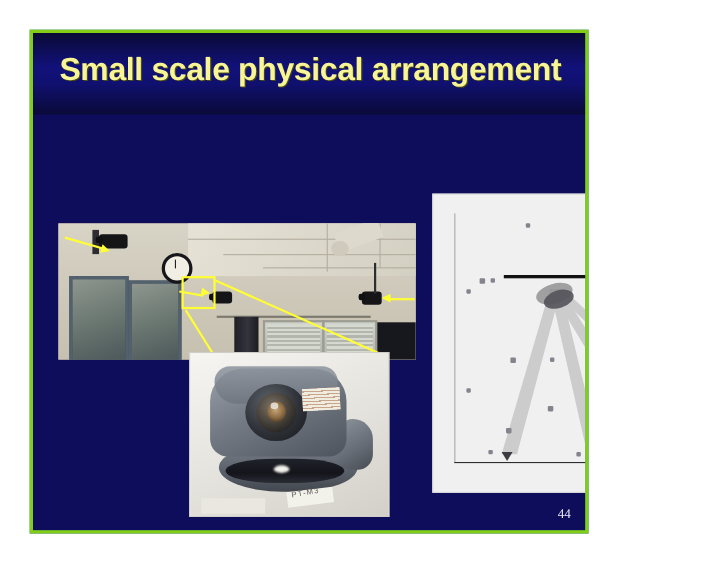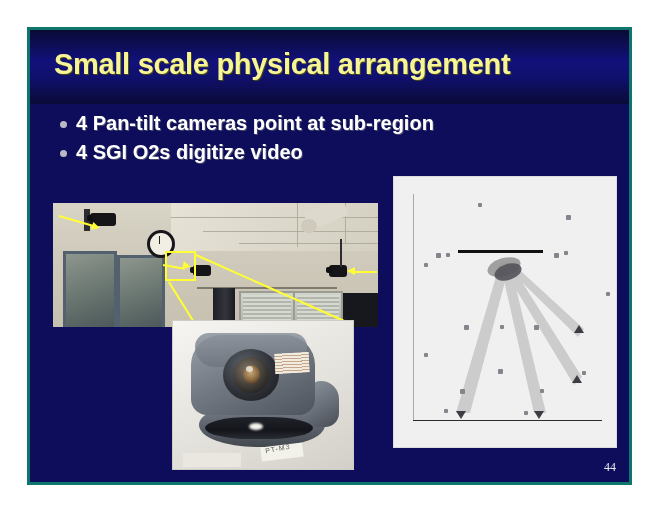--- a/index.html
+++ b/index.html
@@ -7,10 +7,10 @@
 
   
   #slide-frame{
-    position:absolute;left:27px;top:27px;width:605px;height:458px;
+    position:absolute;left:27px;top:27px;width:508px;height:458px;
     background:#0369a1;
     box-sizing:border-box;
-    border:3px solid #0f766e;
+    border:3px solid #84cc16;
     overflow:hidden;
   }
   #slide-body{

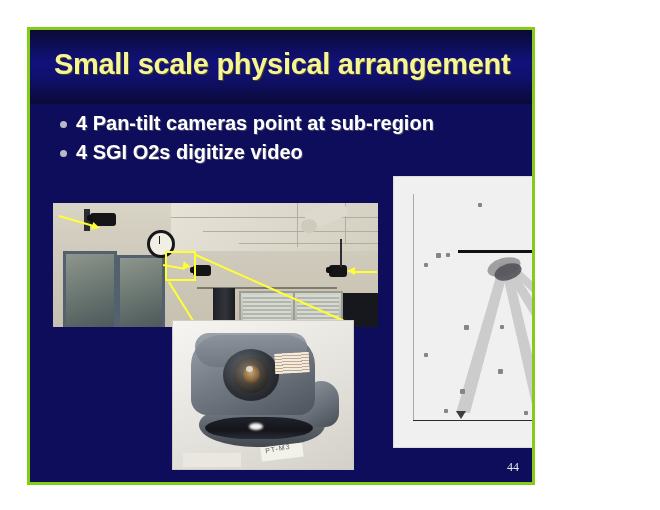--- a/index.html
+++ b/index.html
@@ -219,16 +219,6 @@
       <div id="slide-title">Small scale physical arrangement</div>
     </div>
 
-    <div id="bullet-list">
-      <div class="bullet-row">
-        <div class="bullet-dot"></div>
-        <div class="bullet-text">4 Pan-tilt cameras point at sub-region</div>
-      </div>
-      <div class="bullet-row">
-        <div class="bullet-dot"></div>
-        <div class="bullet-text">4 SGI O2s digitize video</div>
-      </div>
-    </div>
 
     <div id="room-photo">
       <div class="wall-bg"></div>

